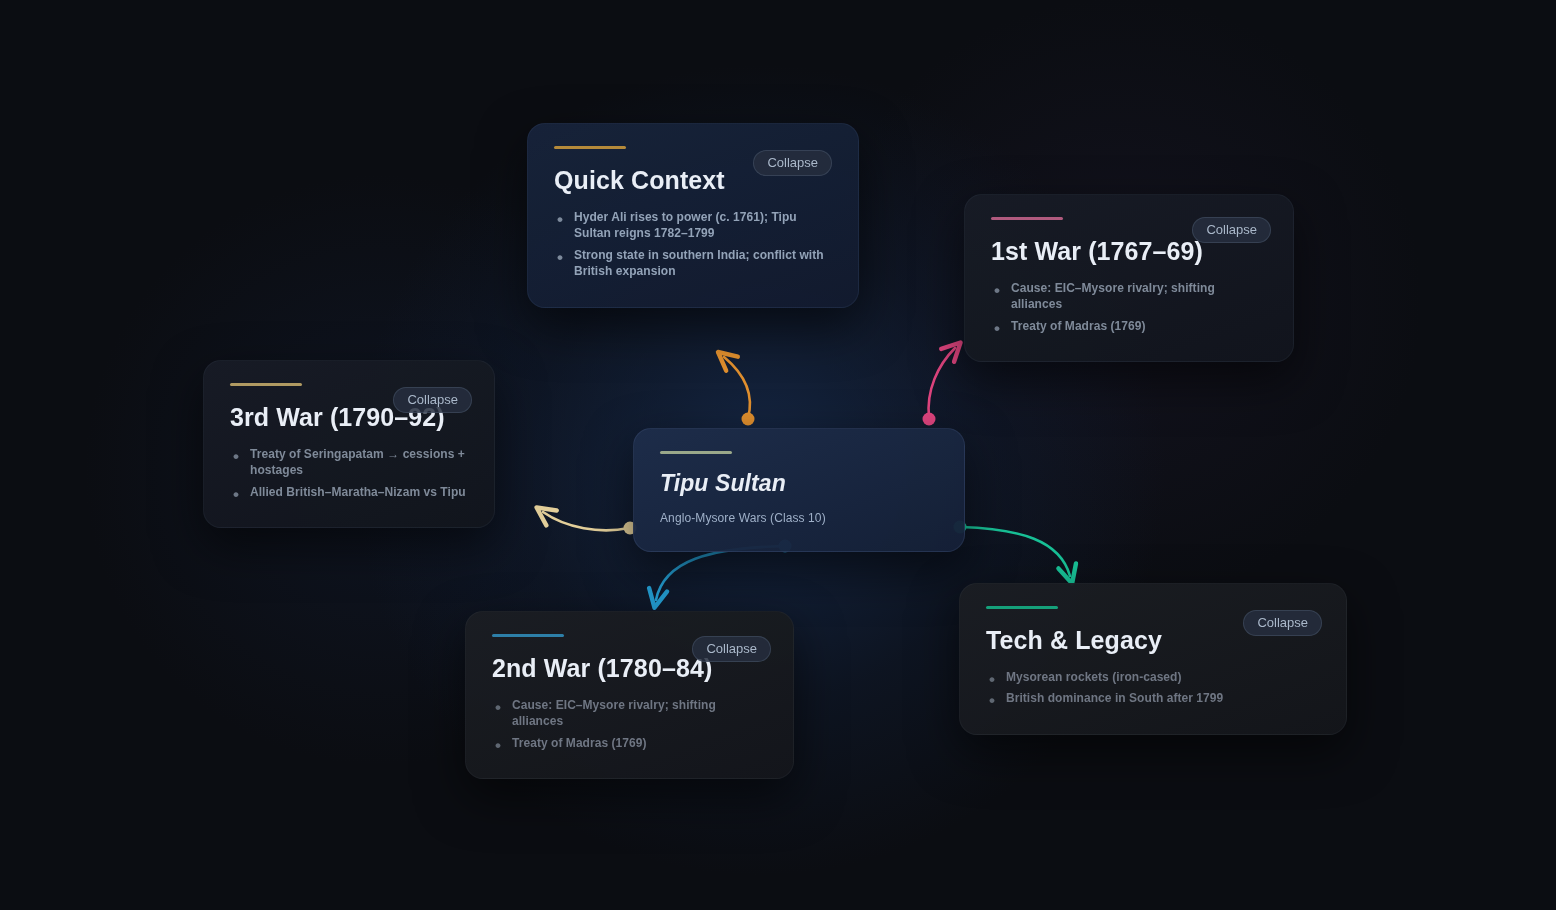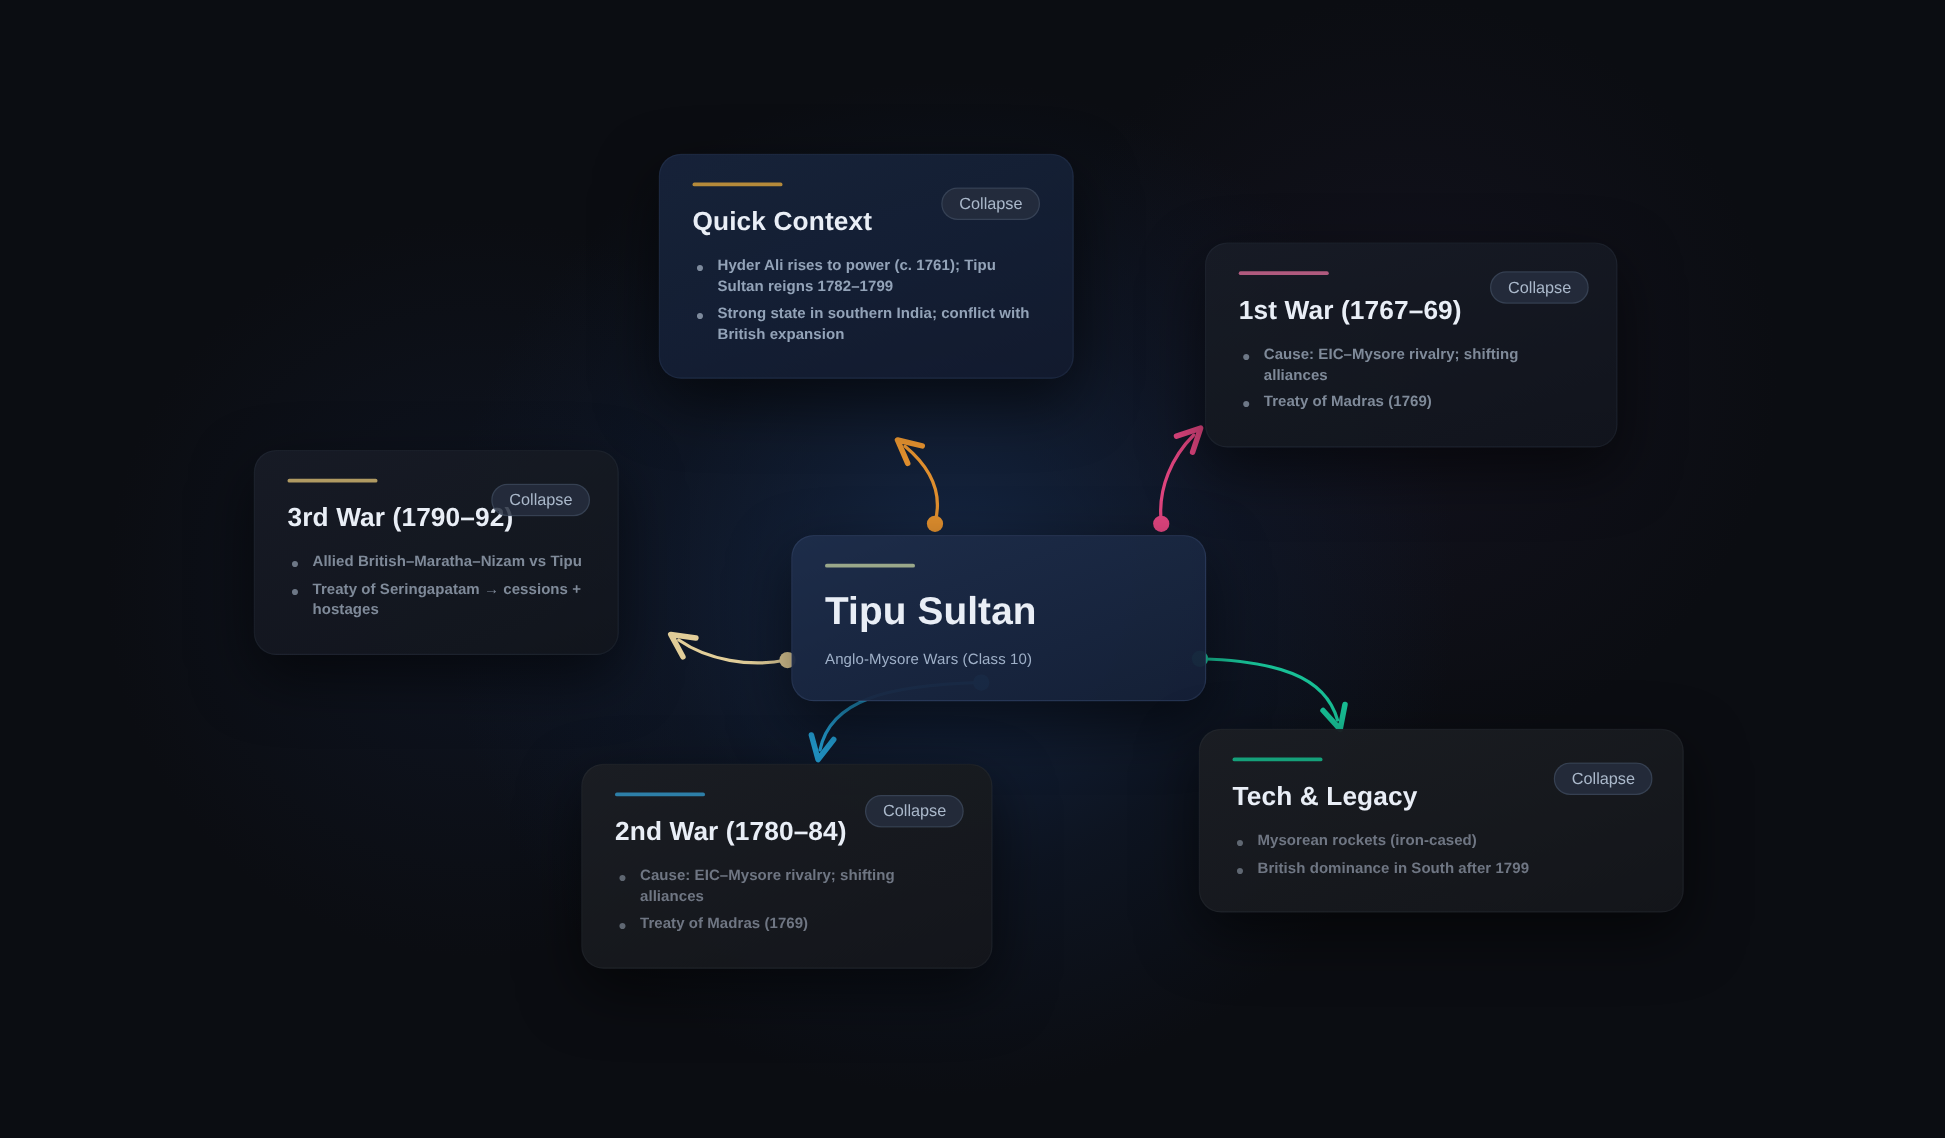--- a/index.html
+++ b/index.html
@@ -46,7 +46,7 @@
     height:3px;border-radius:3px;width:72px;margin-bottom:16px;
   }
   .node-title{
-    color:#e9eef6;font-size:21px;font-weight:bold;letter-spacing:0.1px;
+    color:#e9eef6;font-size:25px;font-weight:bold;letter-spacing:0.1px;
     line-height:1.2;margin:0 0 0 0;
   }
   .node-sub{

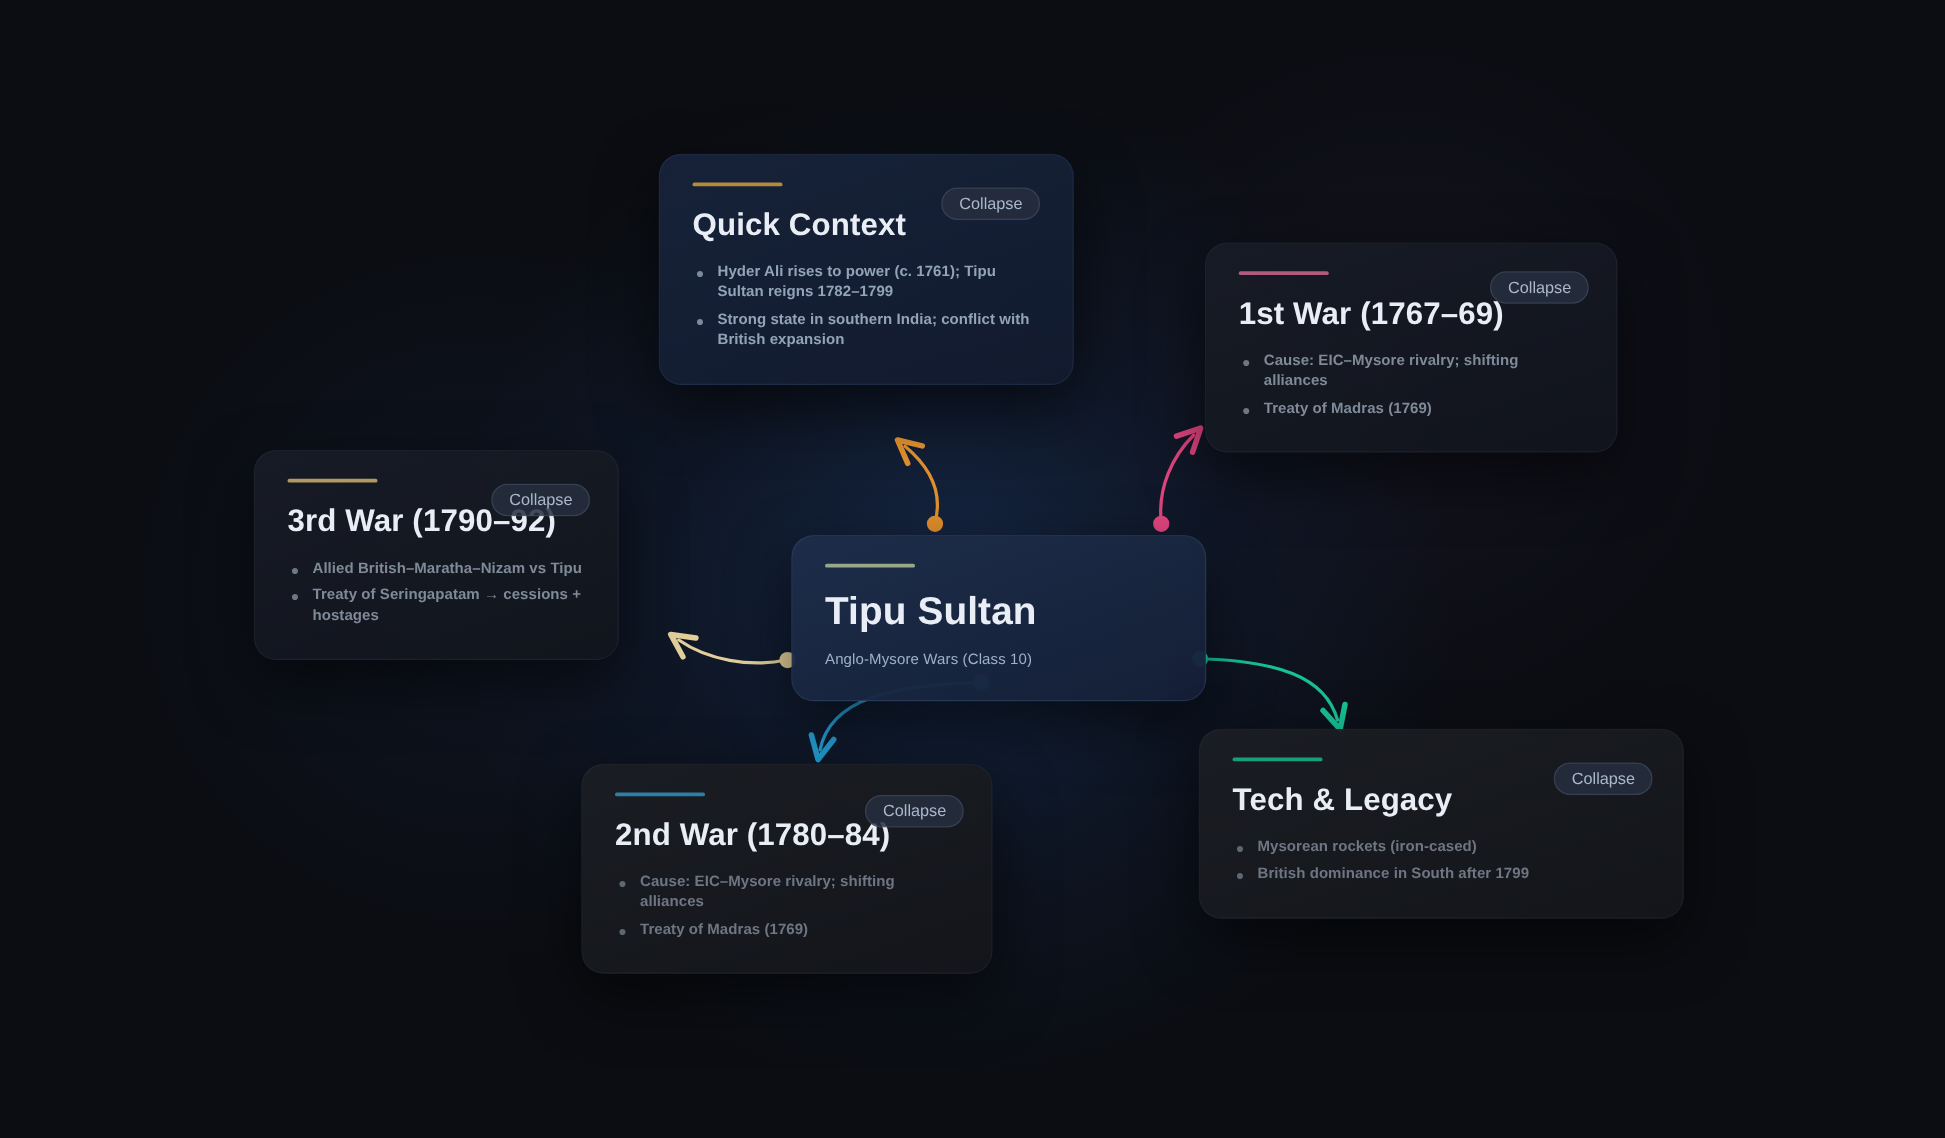--- a/index.html
+++ b/index.html
@@ -155,8 +155,8 @@
     <div class="accent" style="background:#b09a62;"></div>
     <div class="node-title">3rd War (1790–92)</div>
     <ul class="bullets">
+      <li>Treaty of Seringapatam → cessions + hostages</li>
       <li>Allied British–Maratha–Nizam vs Tipu</li>
-      <li>Treaty of Seringapatam → cessions + hostages</li>
     </ul>
     <button class="collapse-btn" style="right:22px;top:26px;">Collapse</button>
   </div>

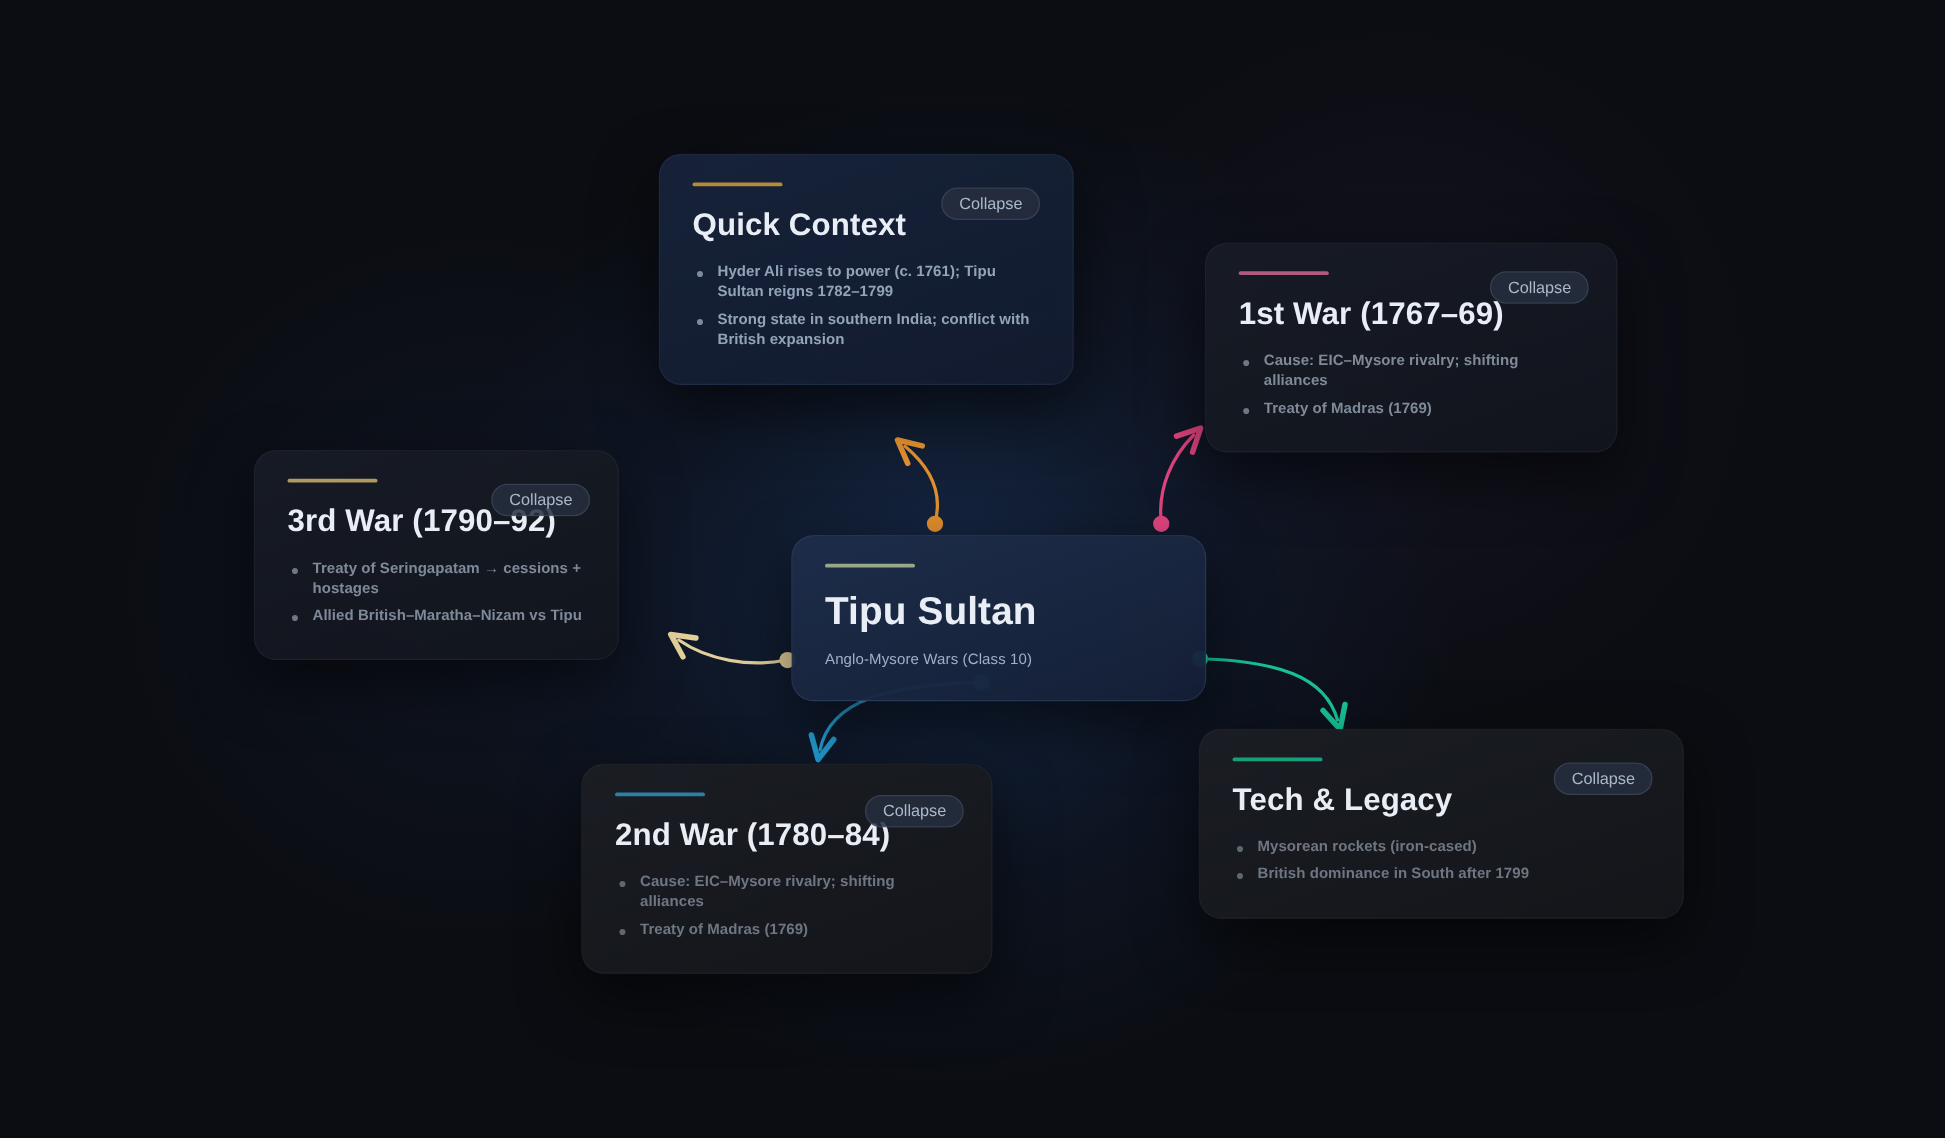--- a/index.html
+++ b/index.html
@@ -163,7 +163,7 @@
 
   <div class="node center" style="left:633px;top:428px;width:332px;padding-bottom:26px;">
     <div class="accent" style="background:#9aa88a;"></div>
-    <div class="node-title" style="font-size:31px;">Tipu Sultan</div>
+    <div class="node-title" style="font-size:23px;font-style:italic;">Tipu Sultan</div>
     <div class="node-sub">Anglo-Mysore Wars (Class 10)</div>
   </div>
 

